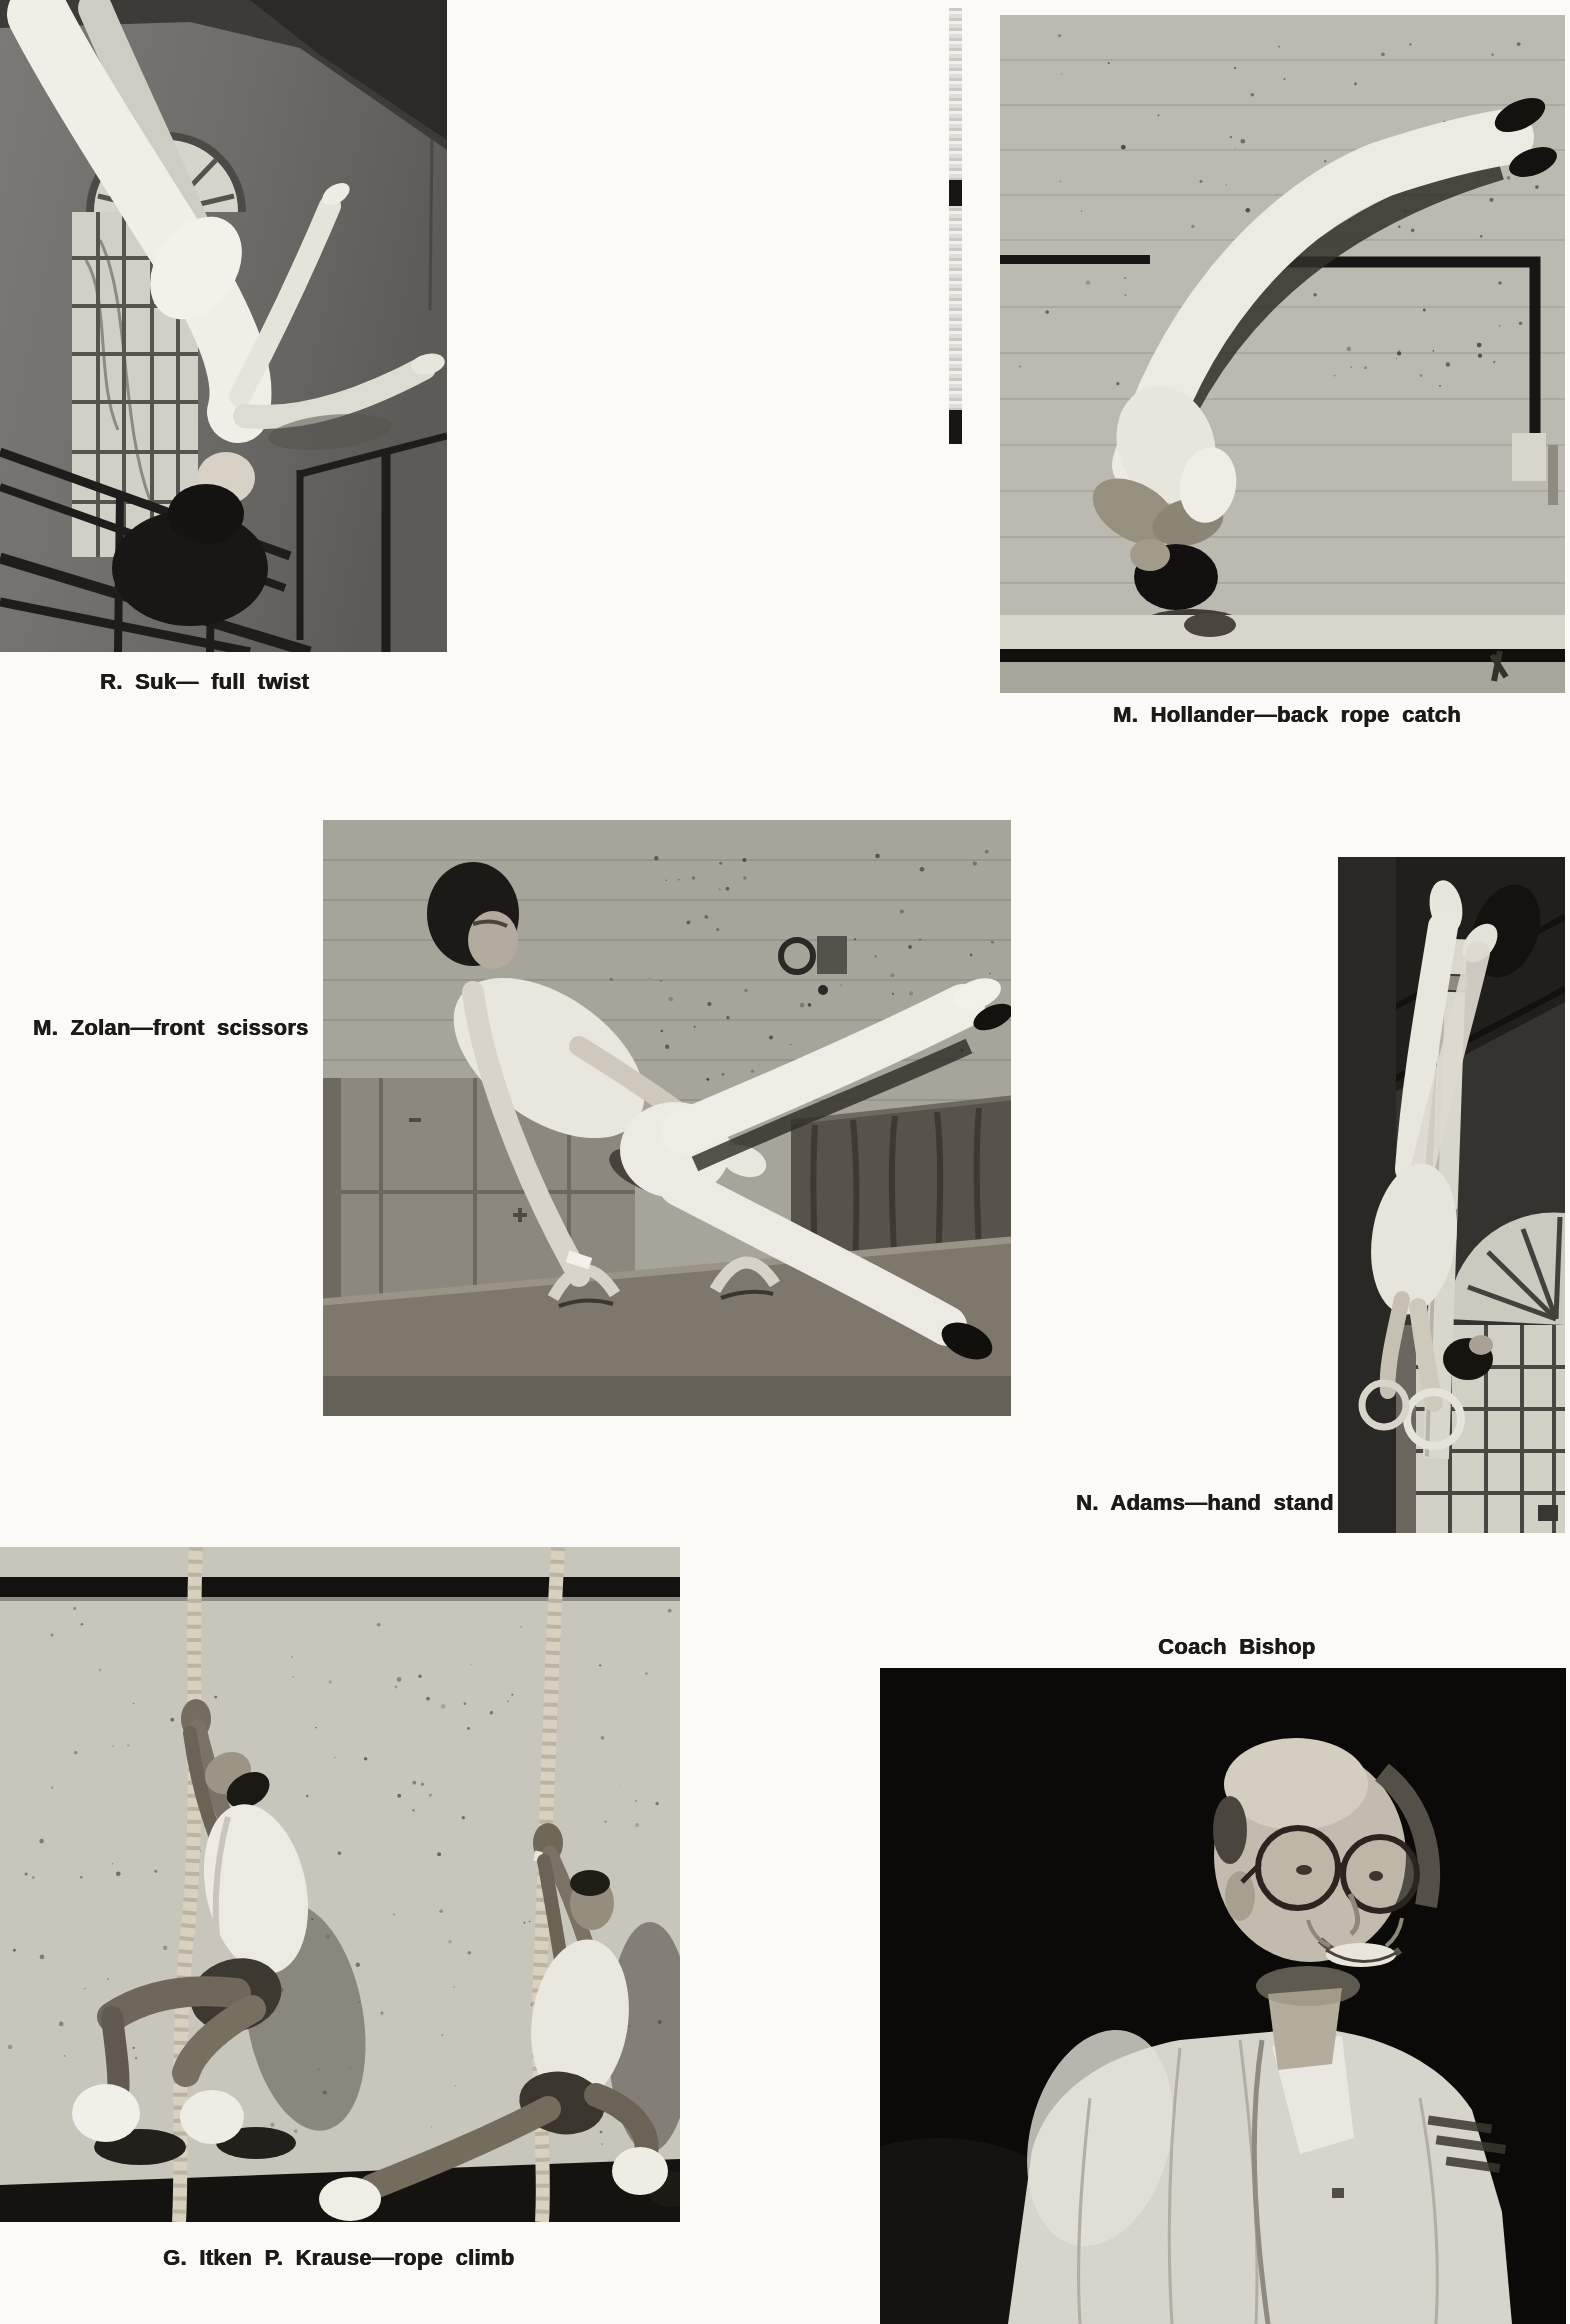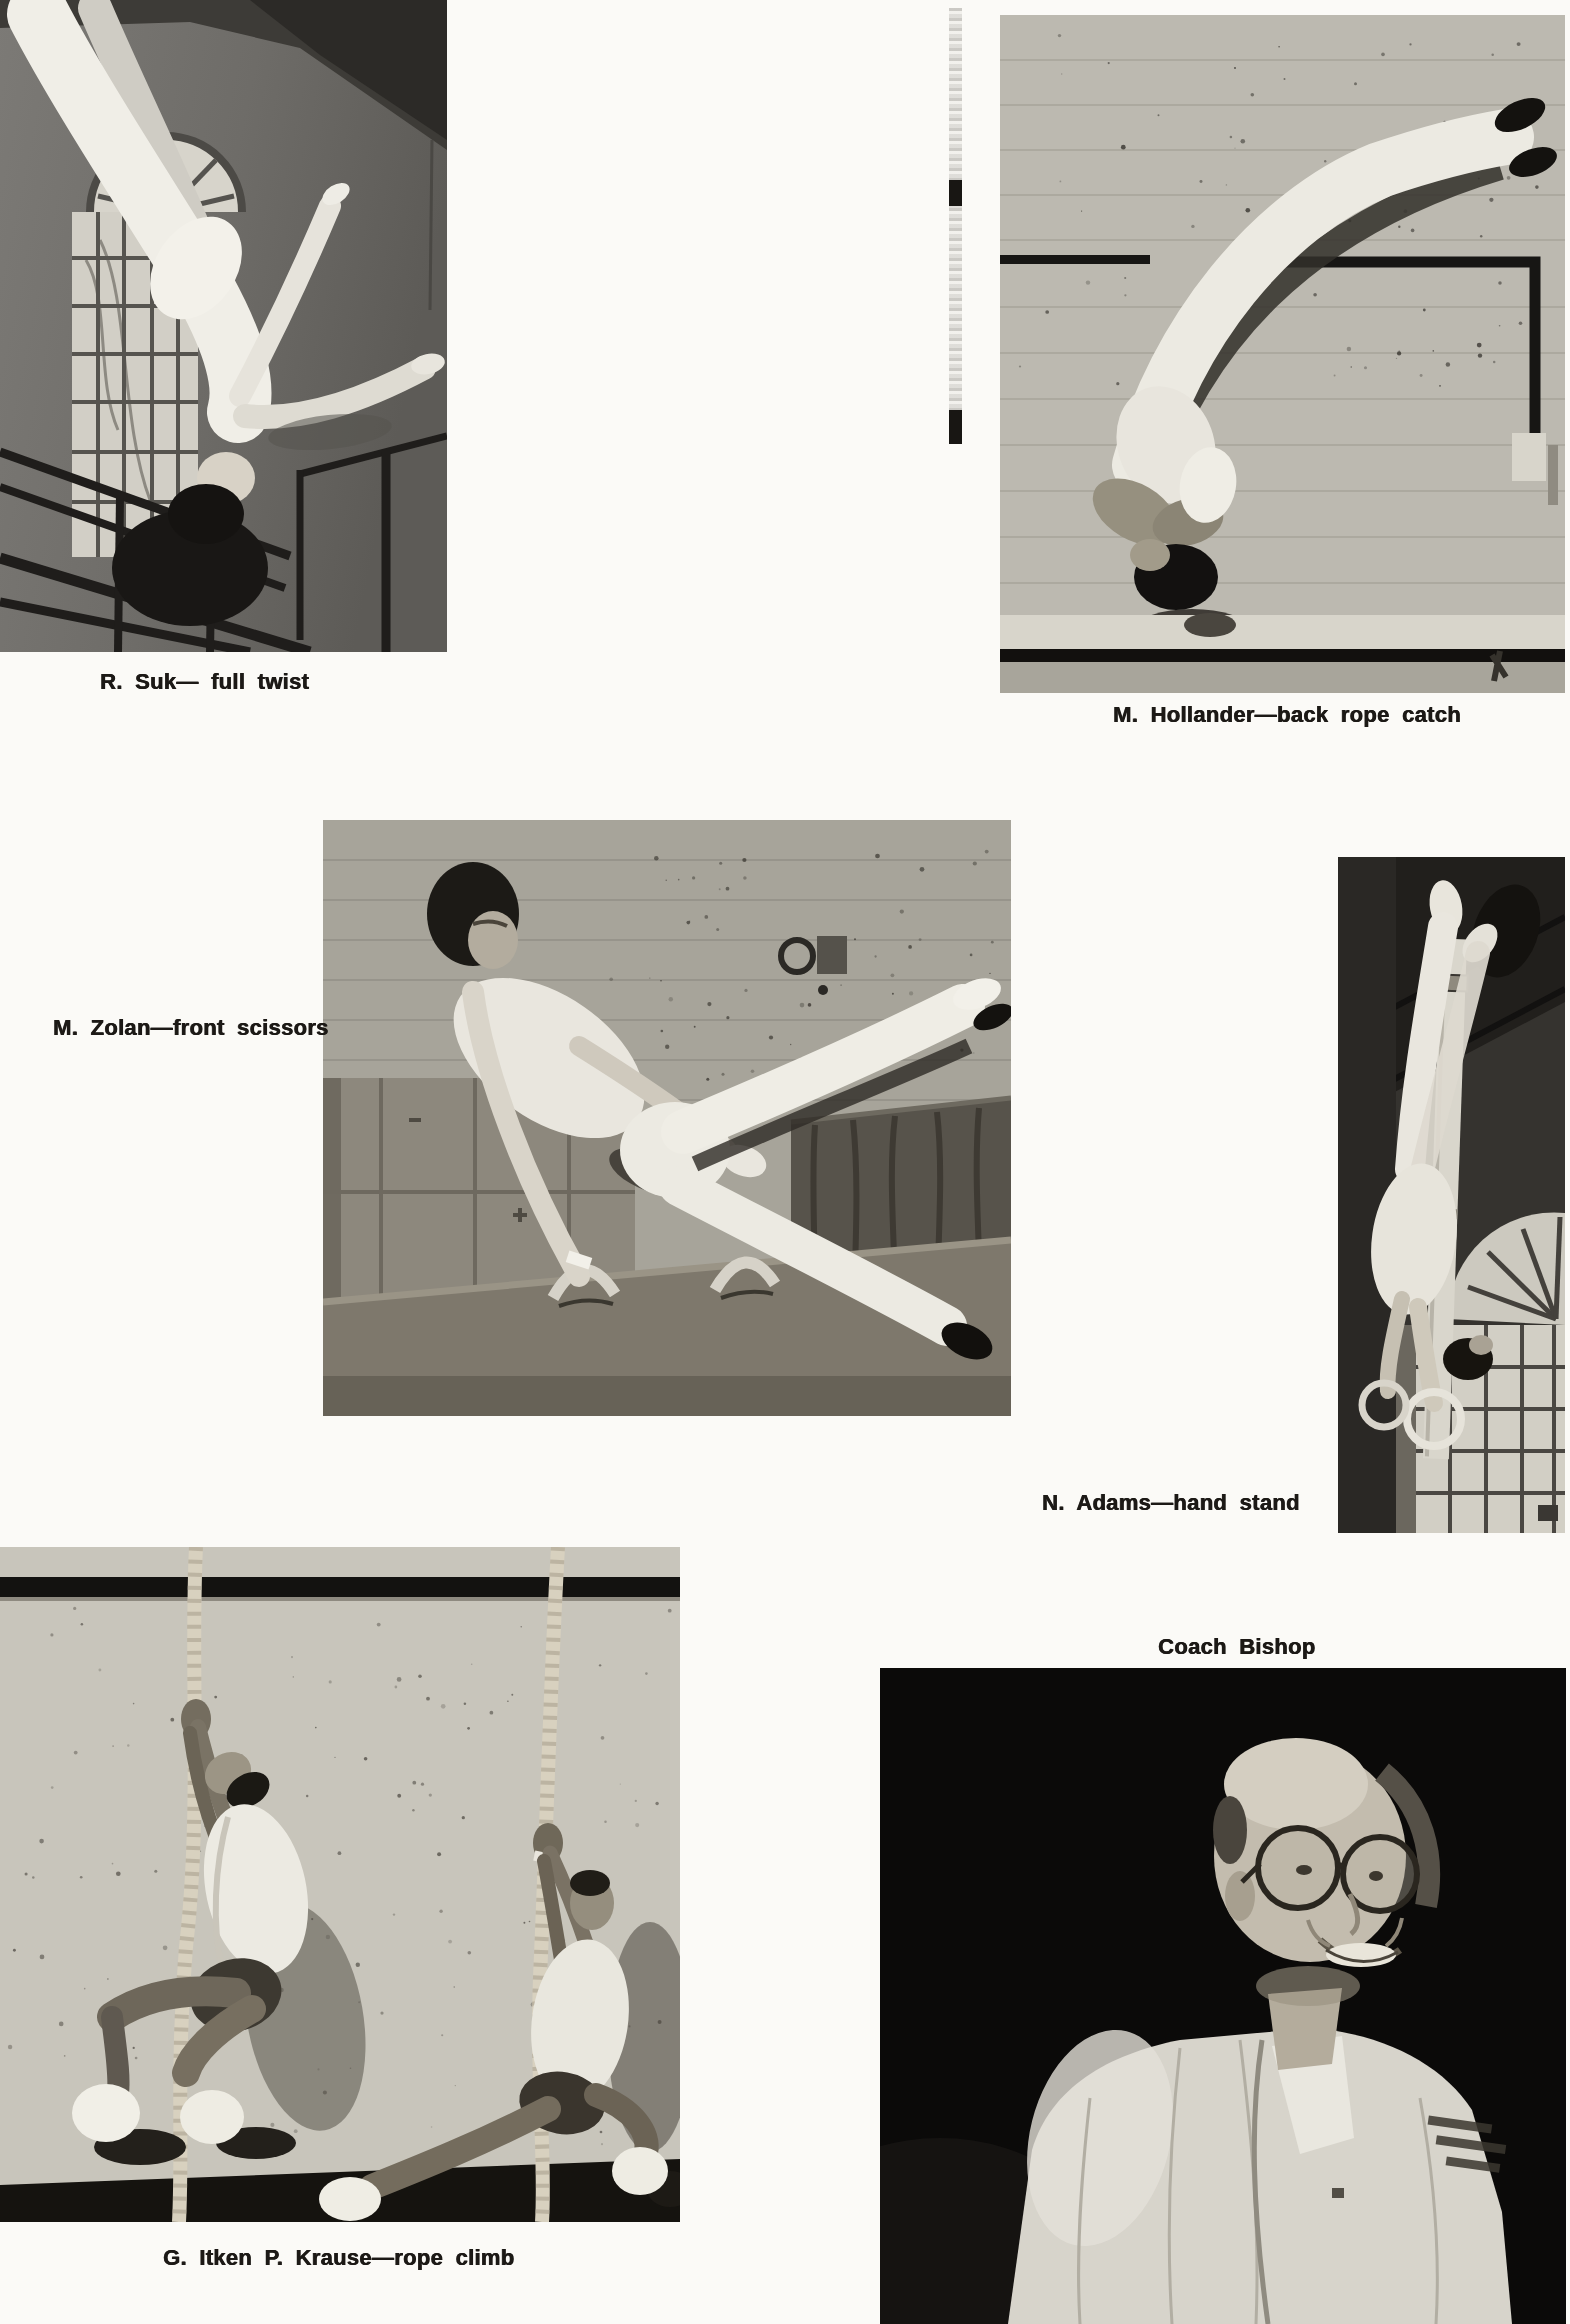--- a/index.html
+++ b/index.html
@@ -364,7 +364,7 @@
       </g>
     </svg>
   </figure>
-  <div class="caption" style="left:33px;top:1016px;margin-left:20px;">M. Zolan—front scissors</div>
+  <div class="caption" style="left:33px;top:1016px;">M. Zolan—front scissors</div>
 
   <figure class="photo" style="left:1338px;top:857px;width:227px;height:676px;">
     <svg viewBox="0 0 227 676" xmlns="http://www.w3.org/2000/svg">

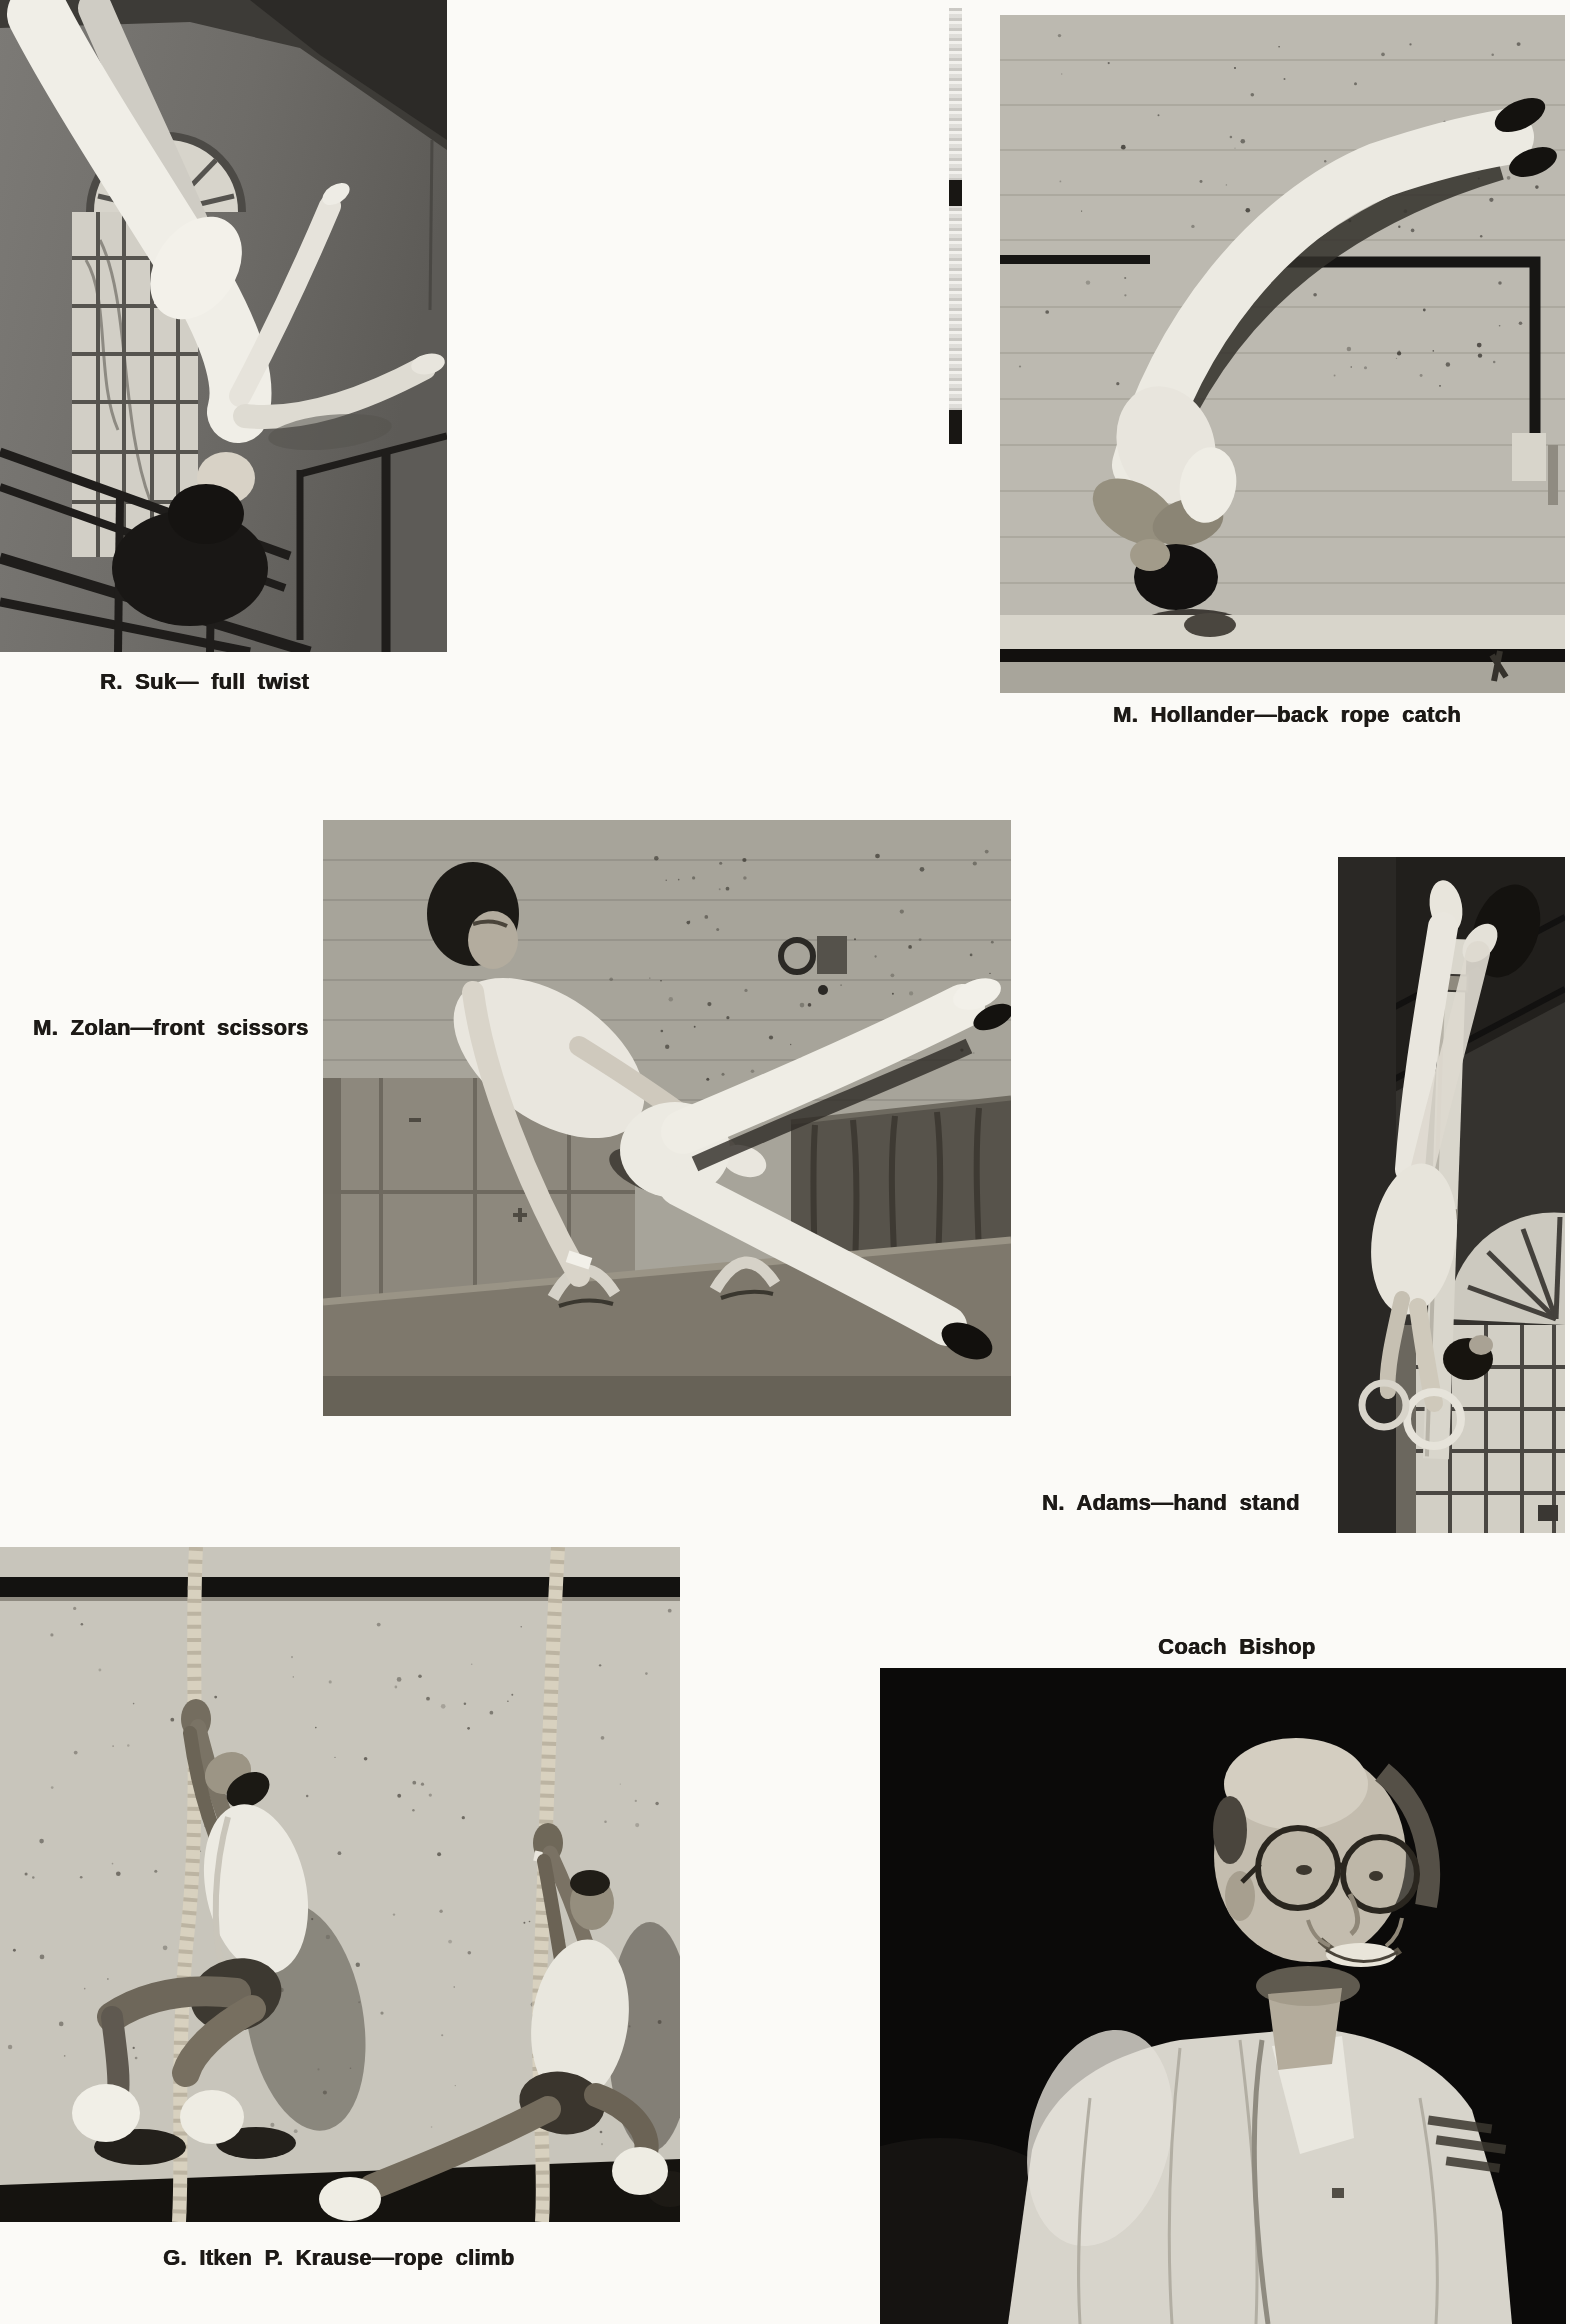--- a/index.html
+++ b/index.html
@@ -419,7 +419,7 @@
       </g>
     </svg>
   </figure>
-  <div class="caption" style="left:1042px;top:1491px;">N. Adams—hand stand</div>
+  <div class="caption" style="left:1076px;top:1491px;">N. Adams—hand stand</div>
 
   <div class="caption" style="left:1158px;top:1626px;margin-top:9px;">Coach Bishop</div>
 

